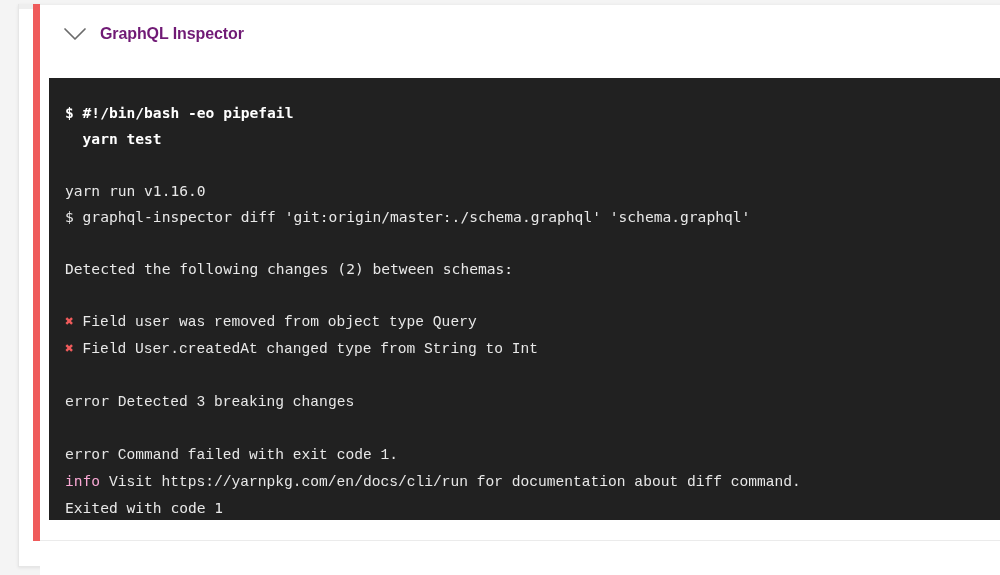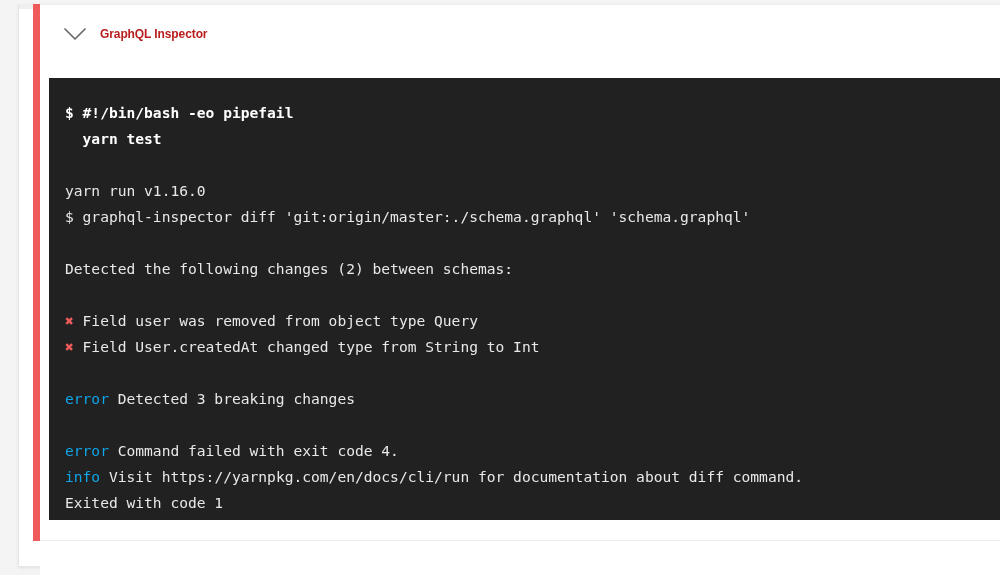--- a/index.html
+++ b/index.html
@@ -82,9 +82,9 @@
 
   .step-title {
     margin-left: 10px;
-    font-size: 12px;
+    font-size: 16px;
     font-weight: bold;
-    color: #b91c1c;
+    color: #701a75;
     letter-spacing: -0.1px;
     white-space: nowrap;
   }

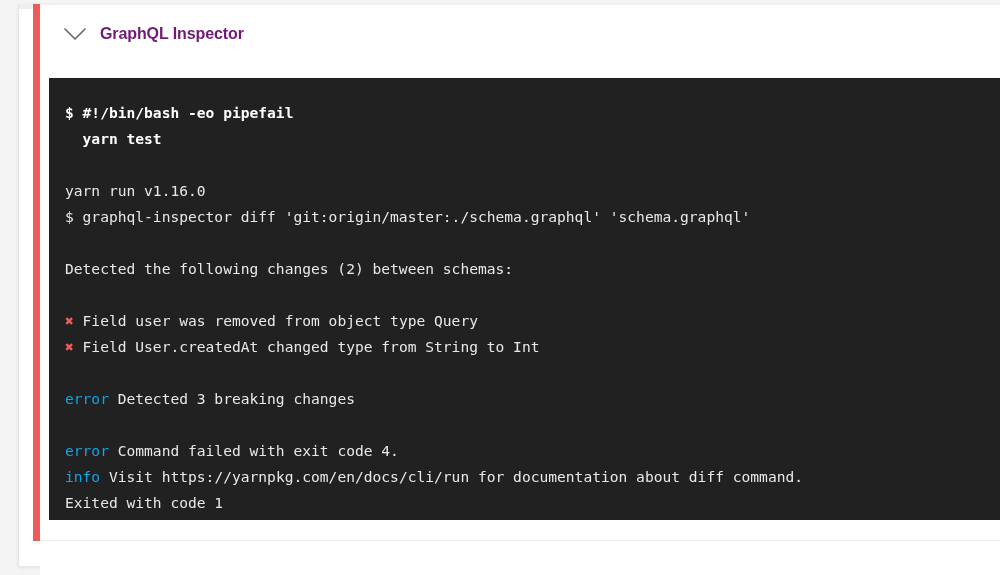--- a/index.html
+++ b/index.html
@@ -125,7 +125,7 @@
   .tok-error  { color: #0ea5e9; }
   .tok-info   { color: #0ea5e9; }
   .tok-mark   { color: #ef5b5b; font-weight: bold; }
-  .tok-plain  { color: #e8e8e8; }
+  .tok-plain  { color: #e8e8e8; font-family: Liberation Mono, monospace; }
 
   
   .step-divider {

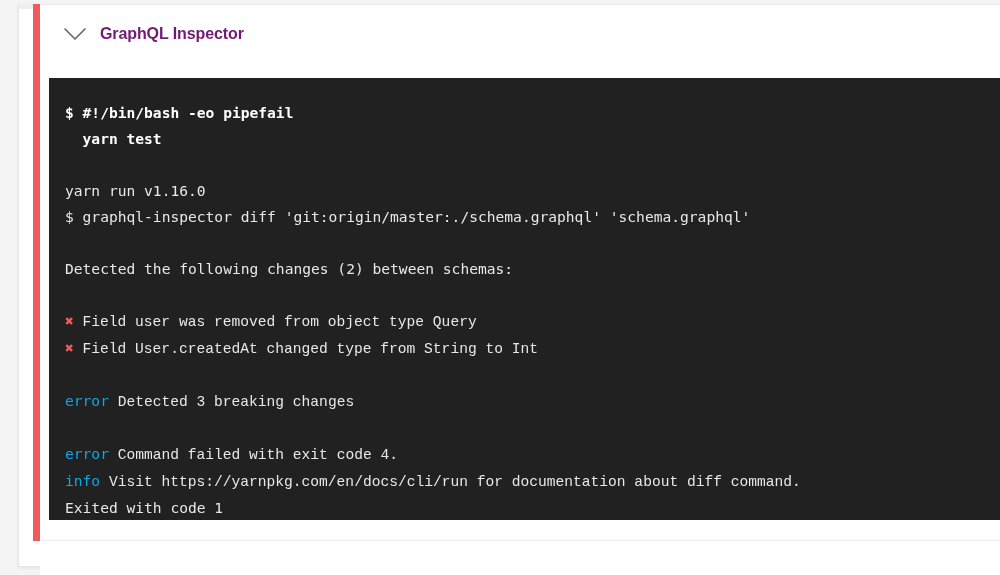--- a/index.html
+++ b/index.html
@@ -122,7 +122,7 @@
     color: #ffffff;
   }
 
-  .tok-error  { color: #0ea5e9; }
+  .tok-error  { color: #e5e5e5; }
   .tok-info   { color: #0ea5e9; }
   .tok-mark   { color: #ef5b5b; font-weight: bold; }
   .tok-plain  { color: #e8e8e8; font-family: Liberation Mono, monospace; }

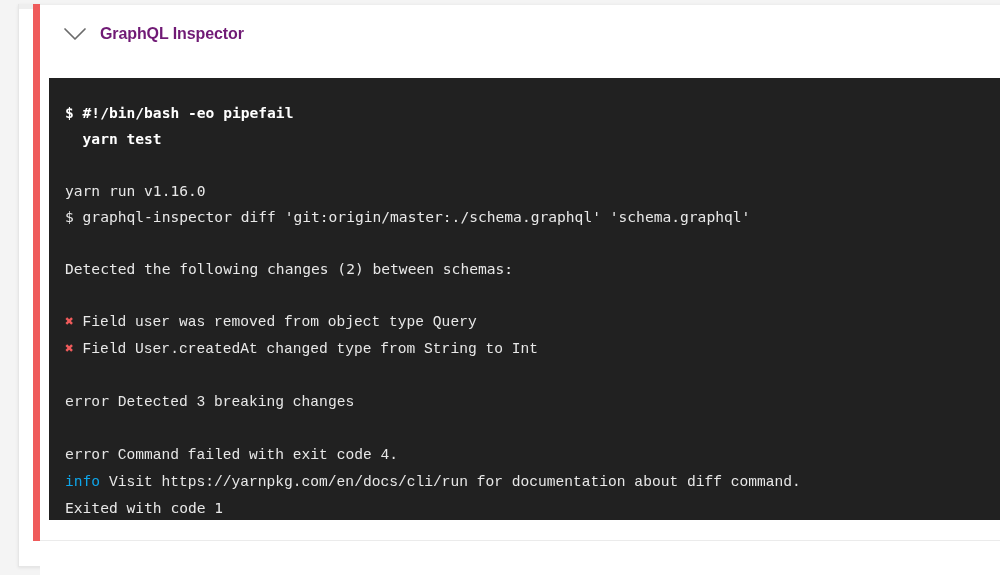--- a/index.html
+++ b/index.html
@@ -181,7 +181,7 @@
         <div class="log-line blank">&nbsp;</div>
         <div class="log-line"><span class="tok-error">error</span><span class="tok-plain"> Detected 3 breaking changes</span></div>
         <div class="log-line blank">&nbsp;</div>
-        <div class="log-line"><span class="tok-error">error</span><span class="tok-plain"> Command failed with exit code 4.</span></div>
+        <div class="log-line"><span class="tok-error">error</span><span class="tok-plain"> Command failed with exit code 1.</span></div>
         <div class="log-line"><span class="tok-info">info</span><span class="tok-plain"> Visit https://yarnpkg.com/en/docs/cli/run for documentation about diff command.</span></div>
         <div class="log-line">Exited with code 1</div>
       </div>

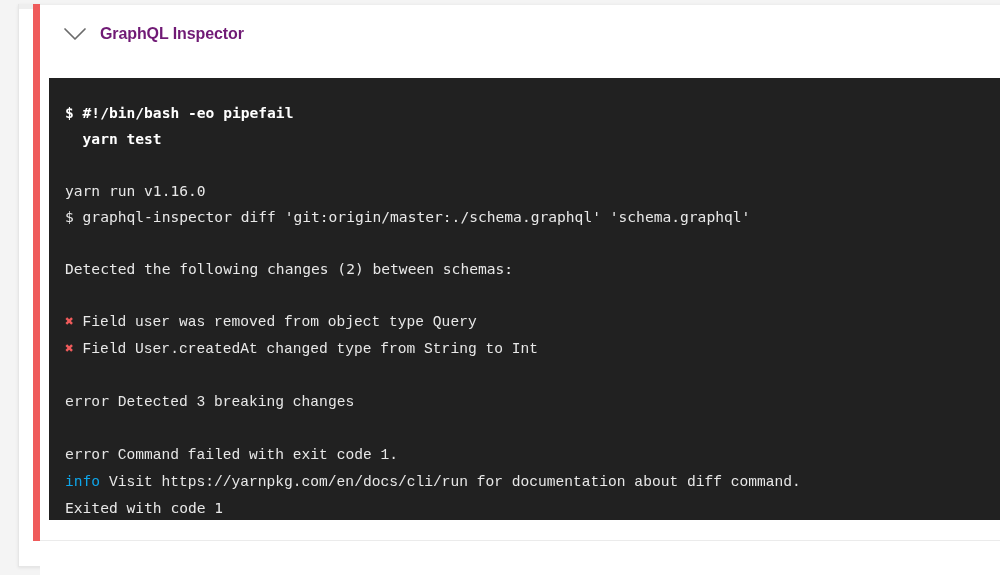--- a/index.html
+++ b/index.html
@@ -123,7 +123,7 @@
   }
 
   .tok-error  { color: #e5e5e5; }
-  .tok-info   { color: #0ea5e9; }
+  .tok-info   { color: #f9a8d4; }
   .tok-mark   { color: #ef5b5b; font-weight: bold; }
   .tok-plain  { color: #e8e8e8; font-family: Liberation Mono, monospace; }
 

